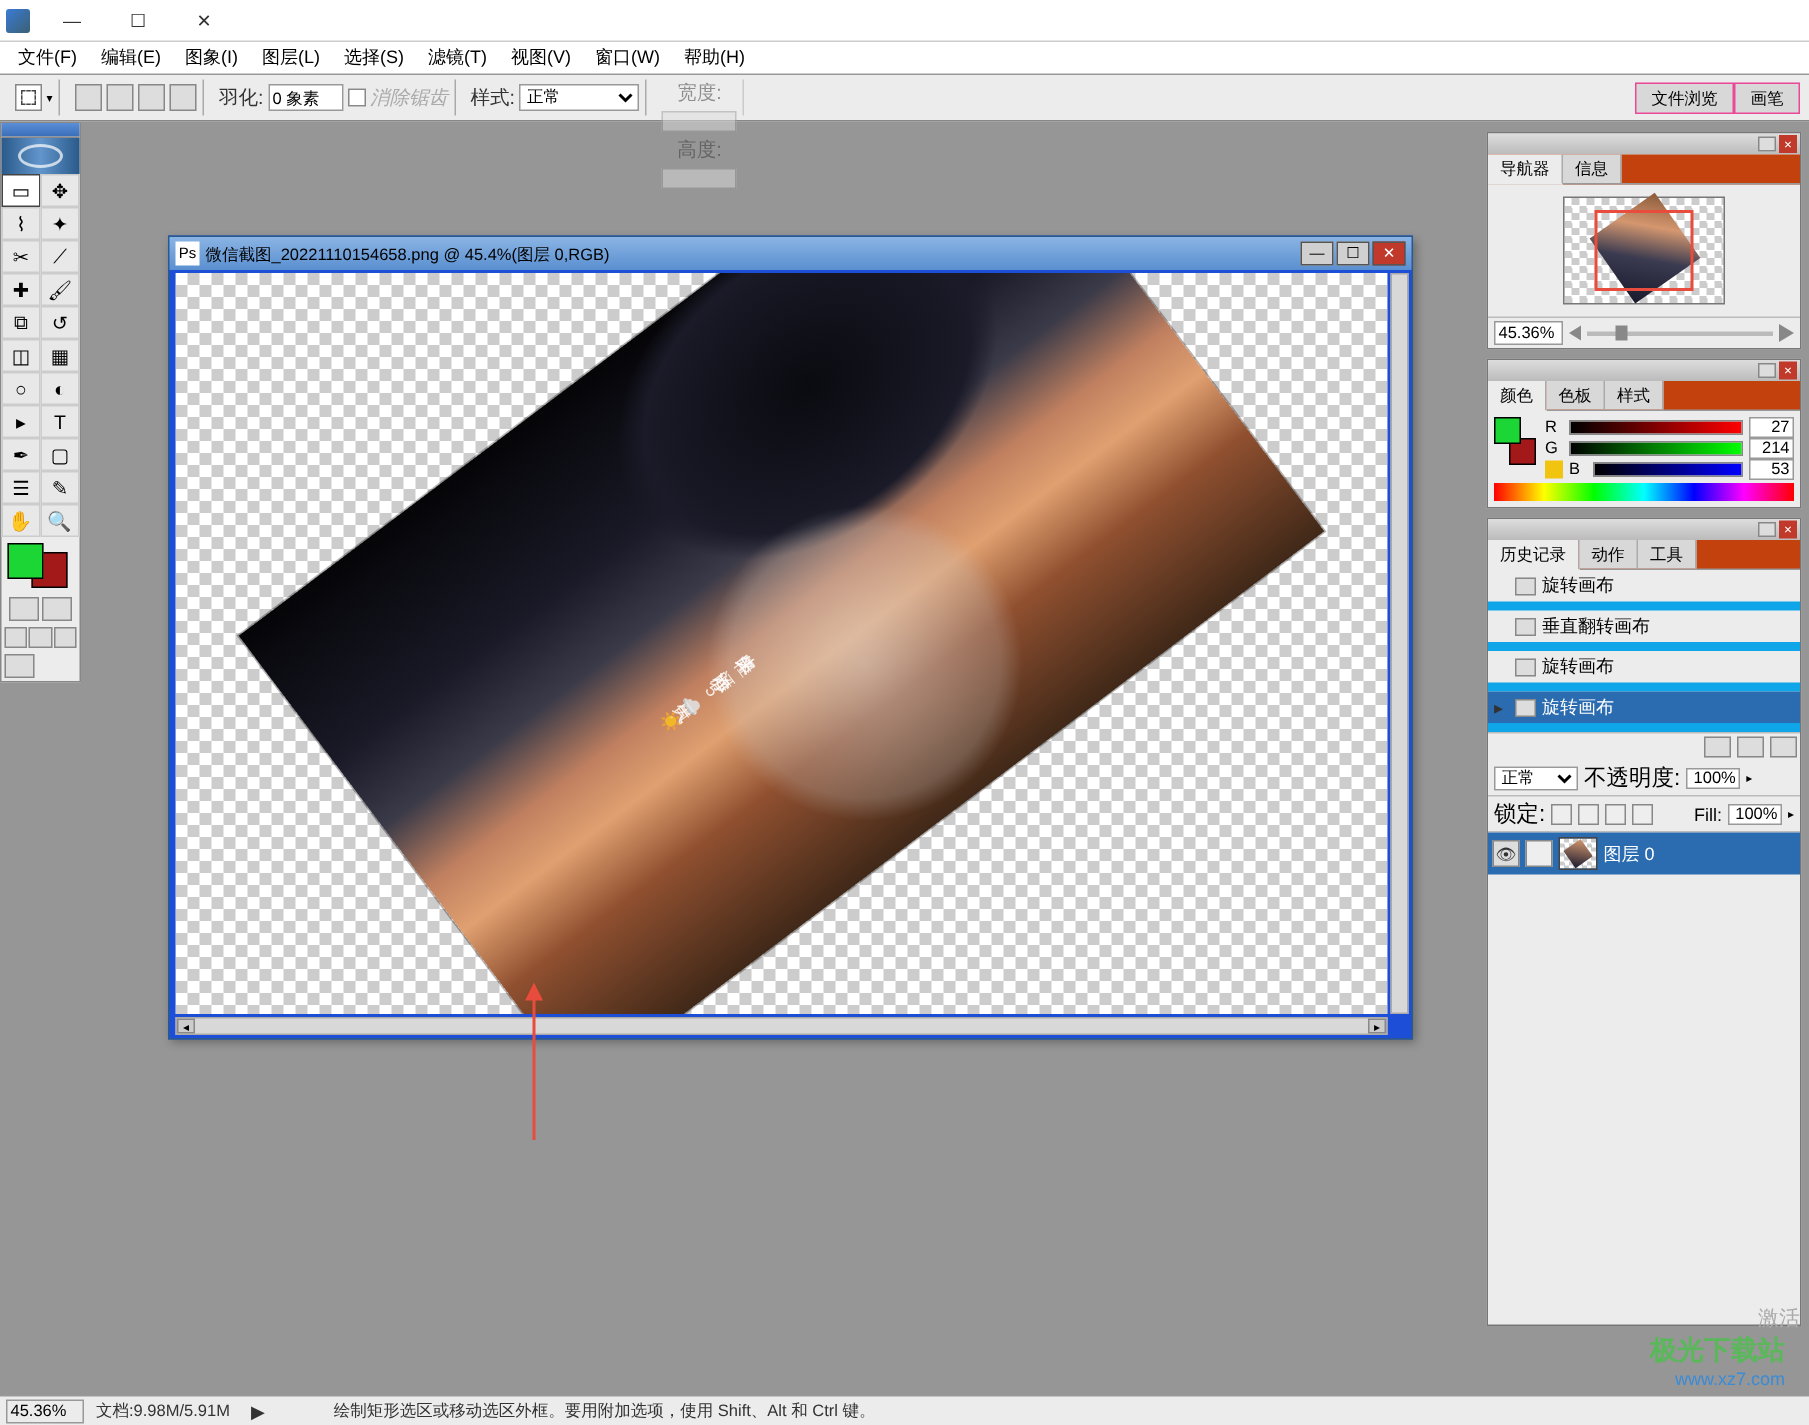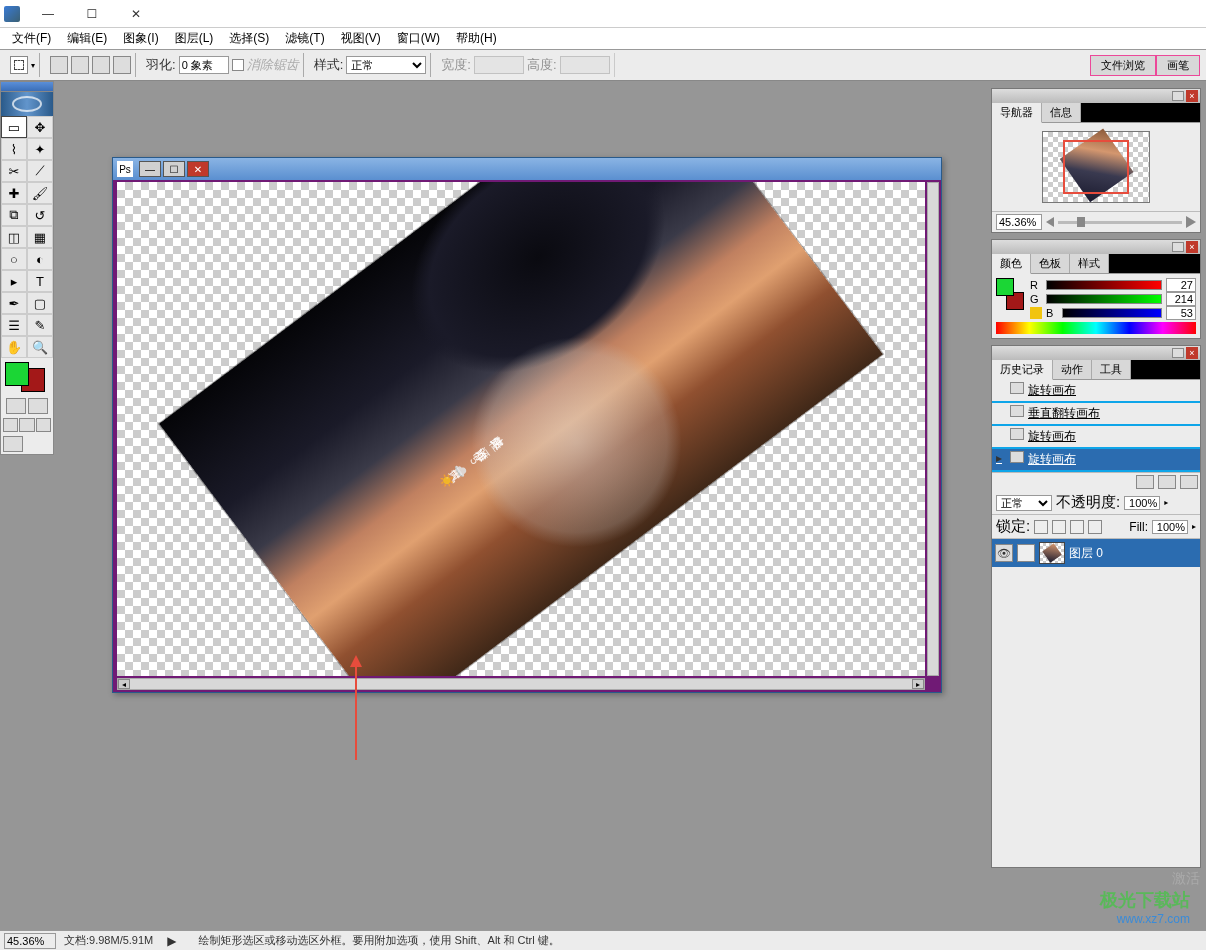--- a/index.html
+++ b/index.html
@@ -184,7 +184,7 @@
     <span class="opt-label">样式:</span>
     <select class="opt-select"><option>正常</option></select>
   </div>
-  <div class="opt-group" style="opacity:0.5;">
+  <div class="opt-group" style="opacity:0.5;flex-direction:column;">
     <span class="opt-label">宽度:</span>
     <input class="opt-input disabled" style="">
     <span class="opt-label">高度:</span>

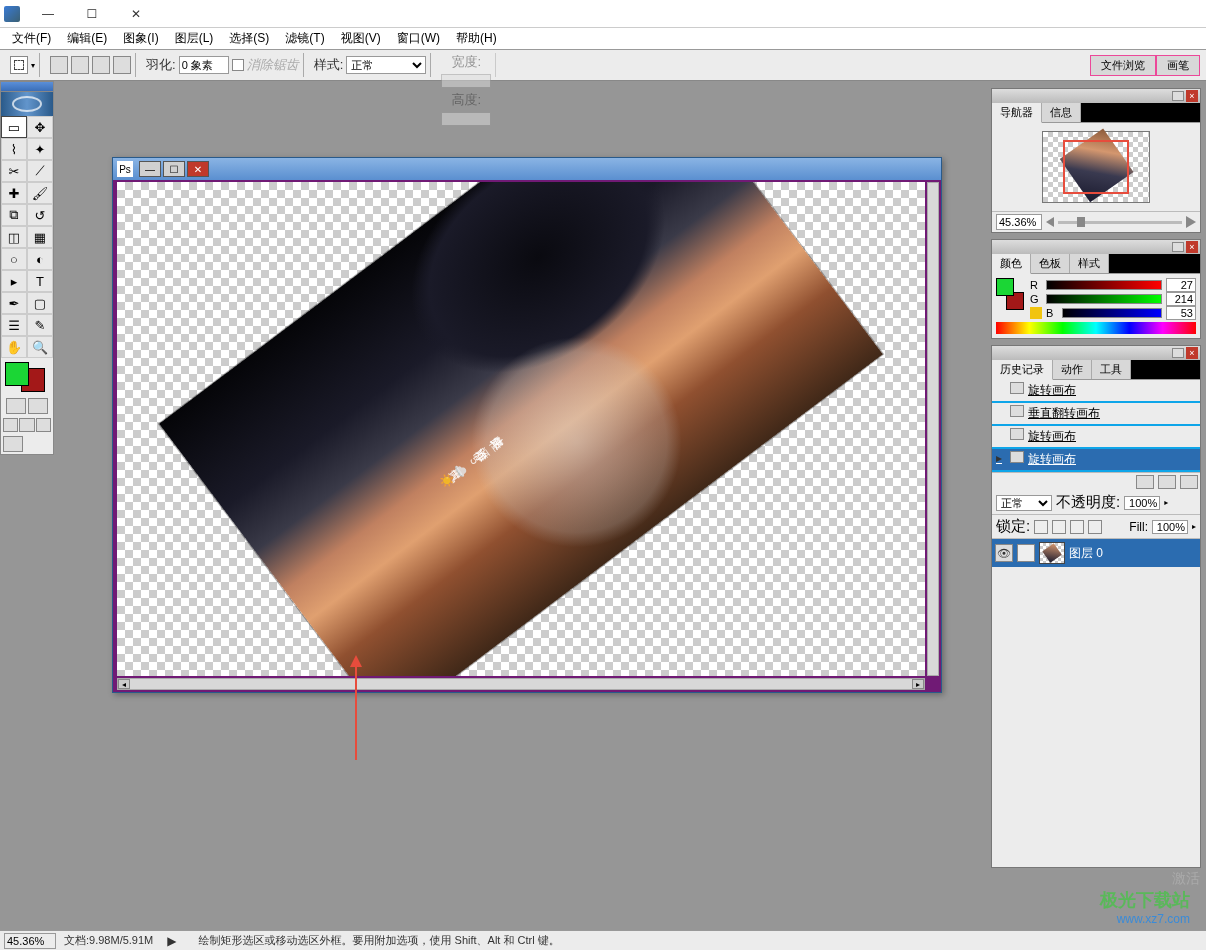--- a/index.html
+++ b/index.html
@@ -52,7 +52,7 @@
 .panel-head { height: 14px; background: linear-gradient(#ddd,#bbb); display: flex; justify-content: flex-end; align-items:center; padding:0 2px;}
 .panel-head .close-x{ width:12px; height:12px; background:#c0392b; color:#fff; font-size:9px; display:flex; align-items:center; justify-content:center;}
 .panel-head .min-x { width:12px; height:10px; border:1px solid #888; background:#ddd; margin-right:2px;}
-.panel-tabs { display: flex; background: #000000; border-bottom: 1px solid #999; }
+.panel-tabs { display: flex; background: #c2410c; border-bottom: 1px solid #999; }
 .panel-tab { padding: 2px 8px; font-size: 11px; border-right: 1px solid #aaa; background: #d8d8d8; }
 .panel-tab.active { background: #ececec; border-bottom: 1px solid #ececec; margin-bottom:-1px; font-weight: normal;}
 .panel-body { padding: 4px; }

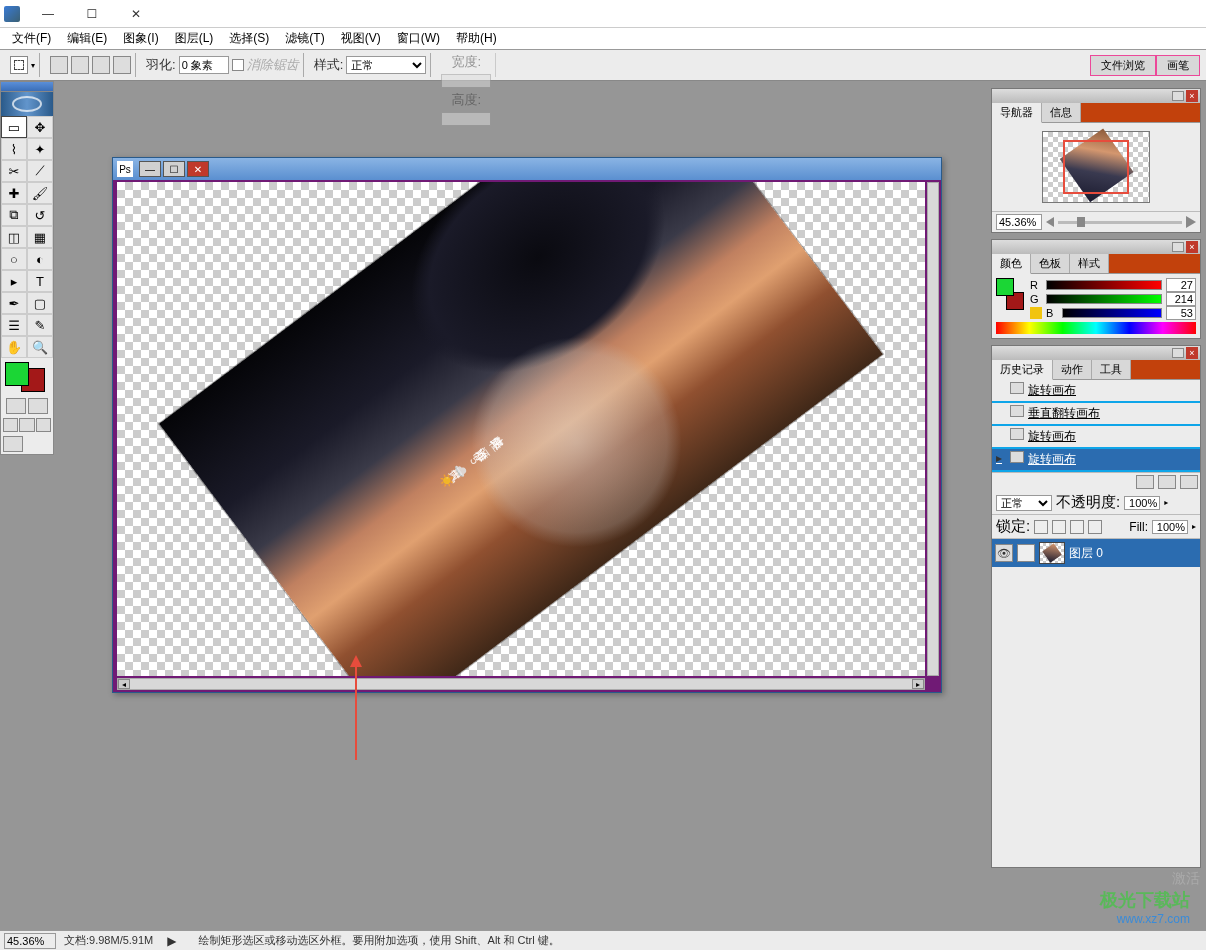--- a/index.html
+++ b/index.html
@@ -103,7 +103,7 @@
 .lyr-thumb::after{content:""; position:absolute; inset:15% 20%; background:linear-gradient(45deg,#1a1a2e,#d4976f); transform:rotate(-35deg);}
 
 
-.doc-window { position:absolute; left:112px; top:157px; width:830px; height:536px; background:#701a75; border:1px solid #2a5a8a; box-shadow:2px 2px 6px rgba(0,0,0,0.3);}
+.doc-window { position:absolute; left:112px; top:157px; width:830px; height:536px; background:#1d4ed8; border:1px solid #2a5a8a; box-shadow:2px 2px 6px rgba(0,0,0,0.3);}
 .doc-titlebar{ height:22px; background:linear-gradient(#8ab4e4,#5a8fd0); display:flex; align-items:center; padding:0 4px;}
 .doc-ico{width:16px;height:16px; background:#fff; margin-right:4px; display:flex; align-items:center; justify-content:center; font-size:10px;}
 .doc-title{flex:1; color:#000; font-size:11px;}

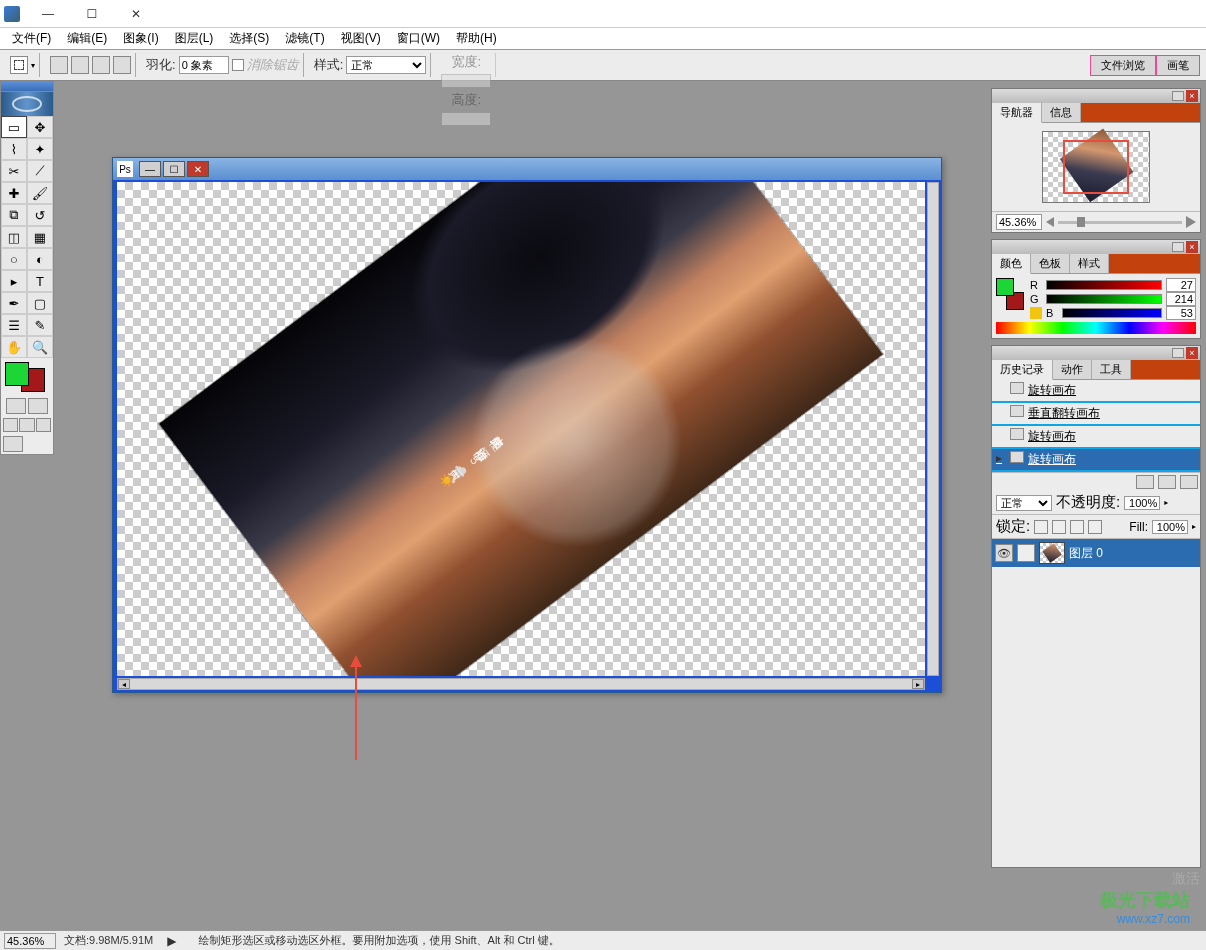--- a/index.html
+++ b/index.html
@@ -246,6 +246,7 @@
 <div class="doc-window">
   <div class="doc-titlebar">
     <div class="doc-ico">Ps</div>
+    <div class="doc-title">微信截图_20221110154658.png @ 45.4%(图层 0,RGB)</div>
     <div class="doc-wbtn">—</div>
     <div class="doc-wbtn">☐</div>
     <div class="doc-wbtn cls">✕</div>

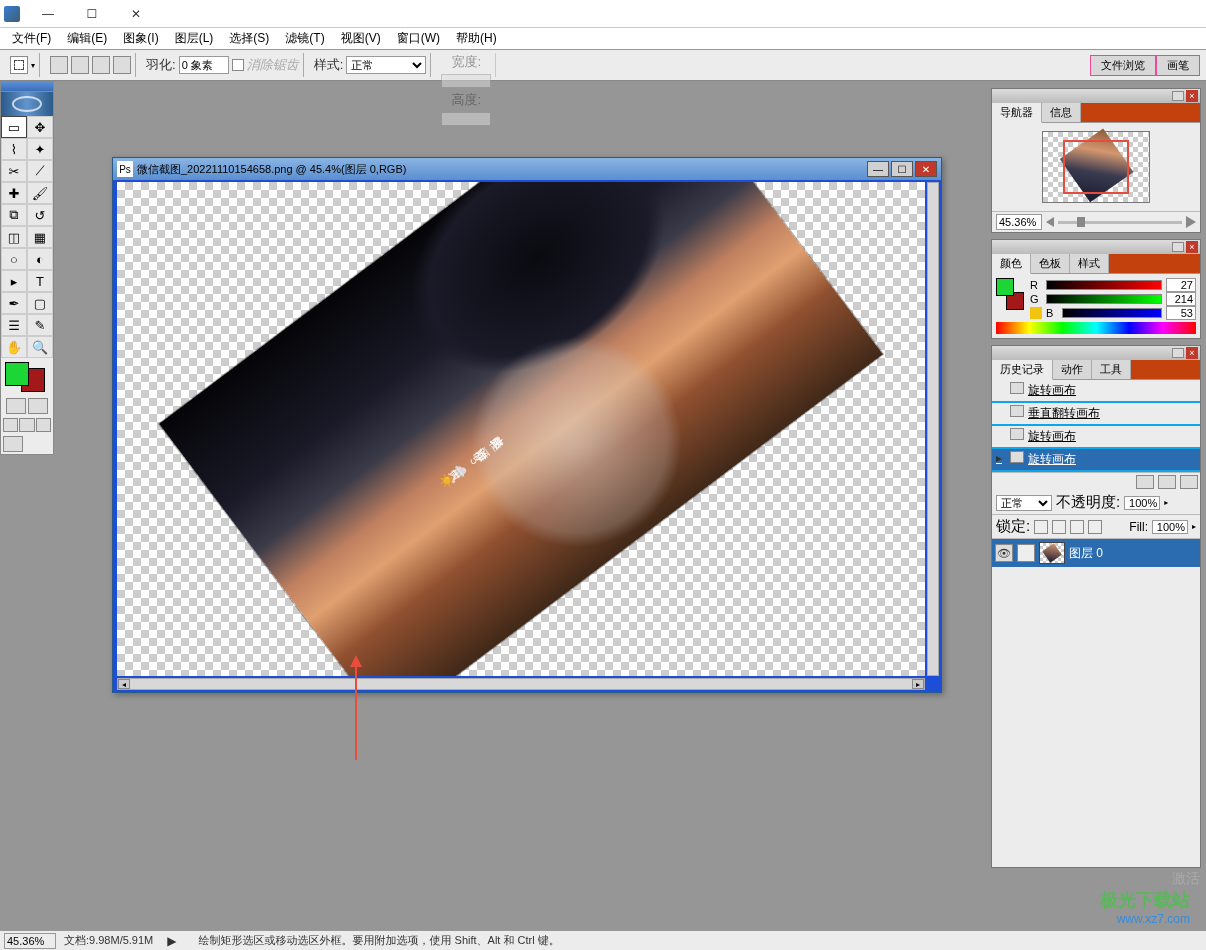--- a/index.html
+++ b/index.html
@@ -83,7 +83,7 @@
 .warn-ico{ width:12px; height:12px; background:#f1c40f; display:inline-block;}
 
 
-.hist-row { display:flex; align-items:flex-start; padding:2px 4px; gap:4px; border-bottom:2px solid #0ea5e9;text-decoration:underline;}
+.hist-row { display:flex; align-items:center; padding:2px 4px; gap:4px; border-bottom:6px solid #0ea5e9;}
 .hist-row.sel { background:#2b6cb0; color:#fff;}
 .hist-icon{ width:14px; height:12px; border:1px solid #888; background:#ddd;}
 .hist-arrow{ width:10px; color:#333;}

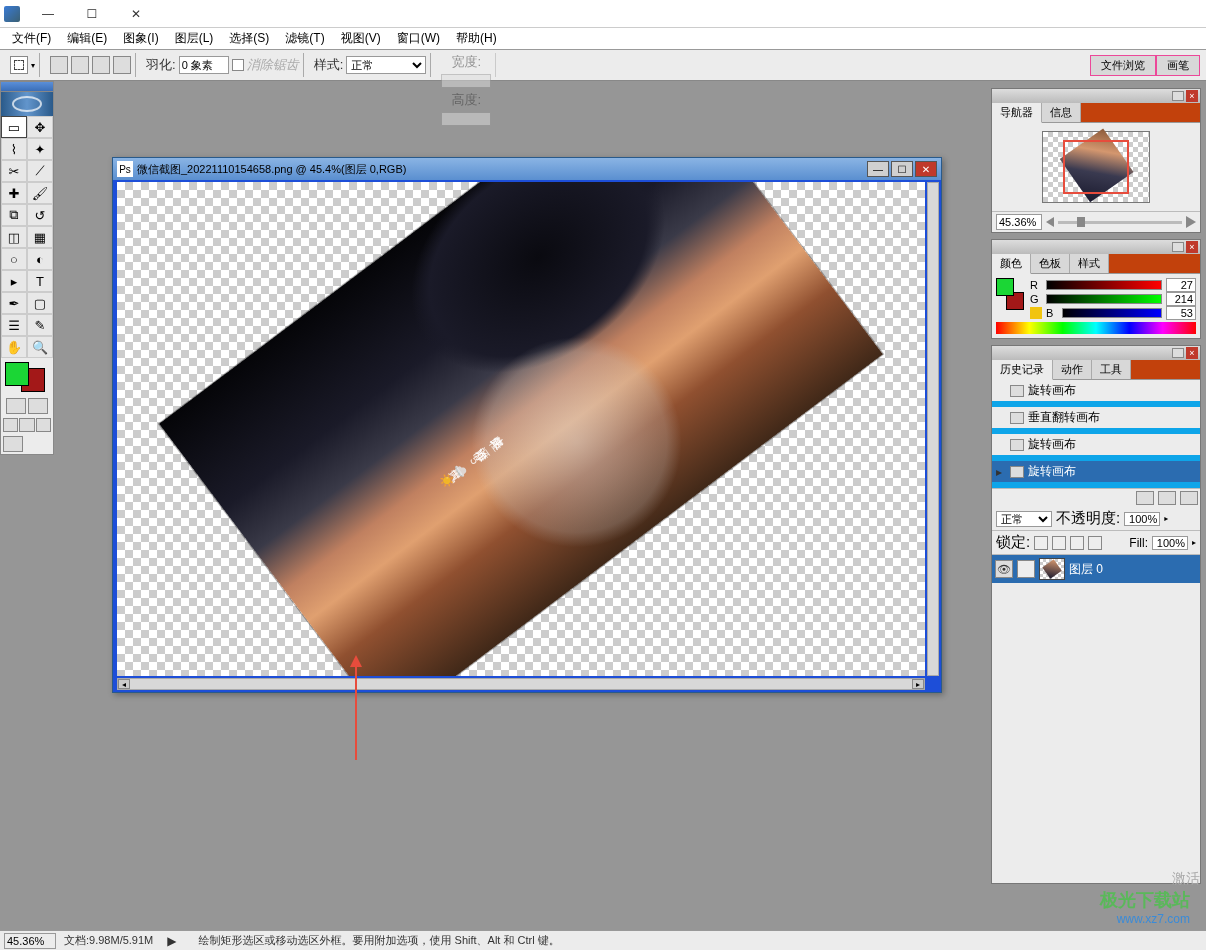--- a/index.html
+++ b/index.html
@@ -130,7 +130,7 @@
 .statusbar{ position:absolute; left:0; bottom:0; width:100%; height:20px; background:#ececec; border-top:1px solid #999; display:flex; align-items:center; padding:0 4px; gap:8px;}
 .status-zoom{ width:52px; border:1px solid #999; padding:1px 2px; font-size:11px;}
 .status-doc{ font-size:11px; color:#333;}
-.status-hint{ font-size:11px; color:#333; margin-left:8px;}
+.status-hint{ font-size:11px; color:#333; margin-left:32px;}
 .status-play{ color:#333; margin:0 6px;}
 
 

